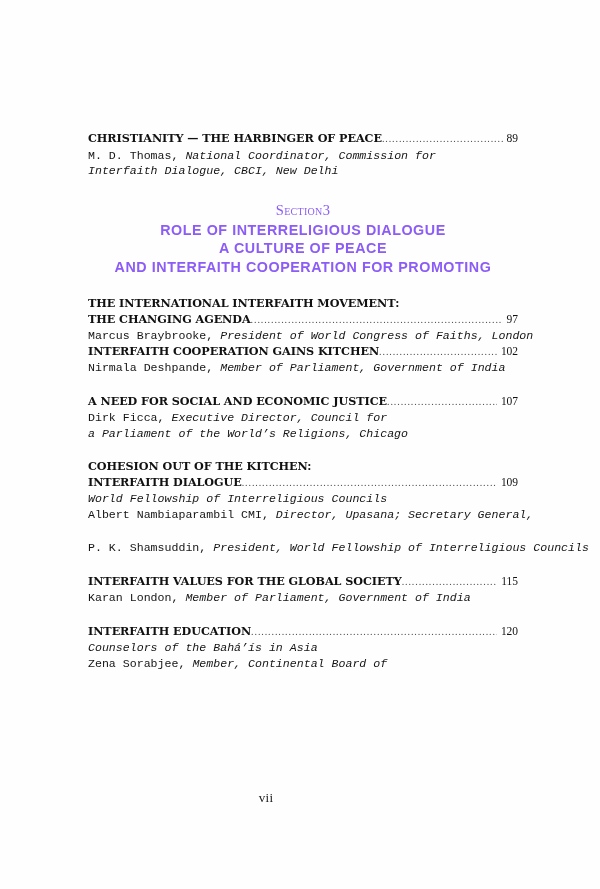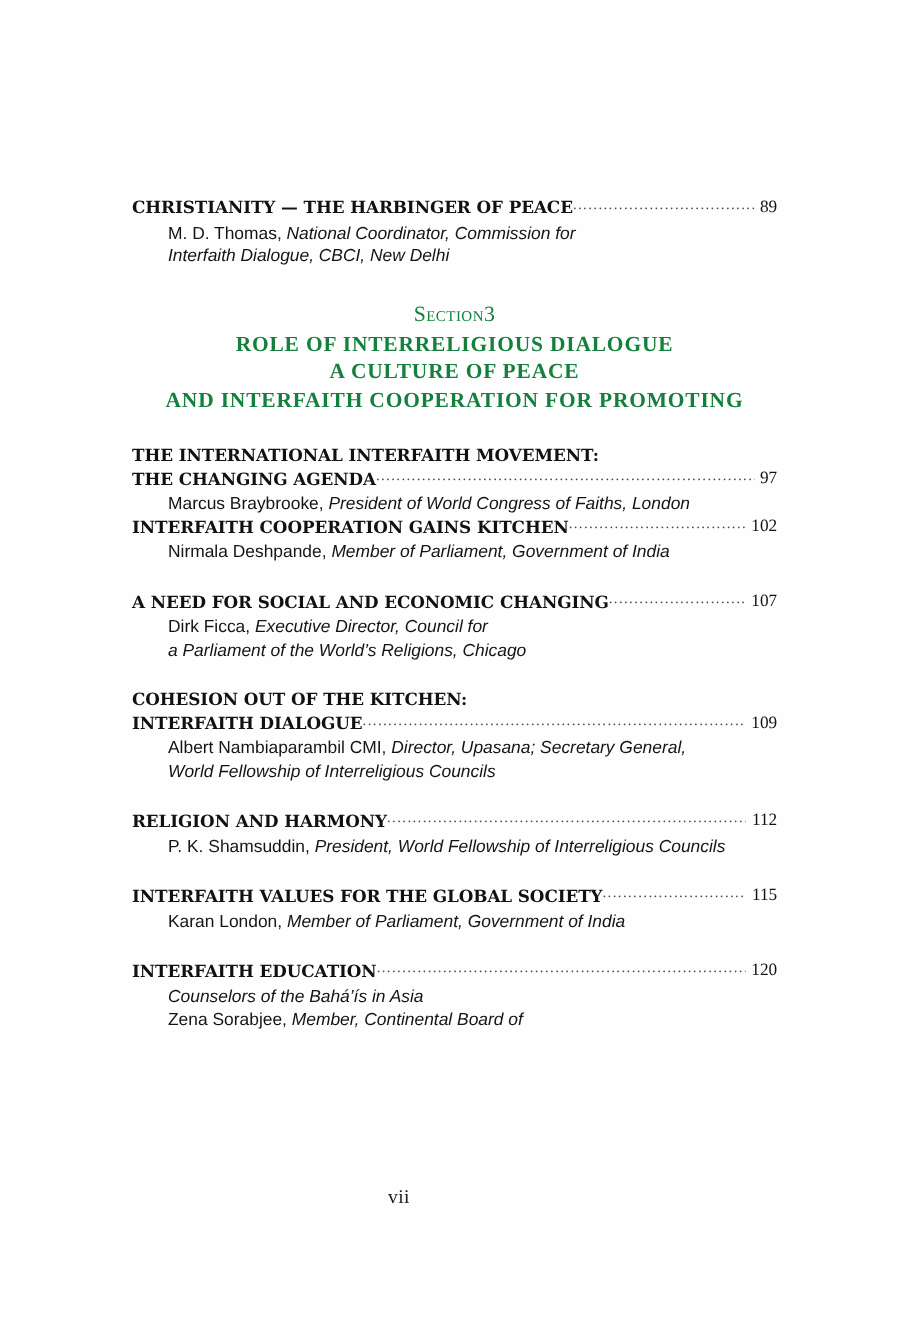--- a/index.html
+++ b/index.html
@@ -57,7 +57,7 @@
   
   .title-line.with-leader {
     display: flex;
-    align-items: center;
+    align-items: flex-end;
     width: 100%;
     white-space: nowrap;
   }

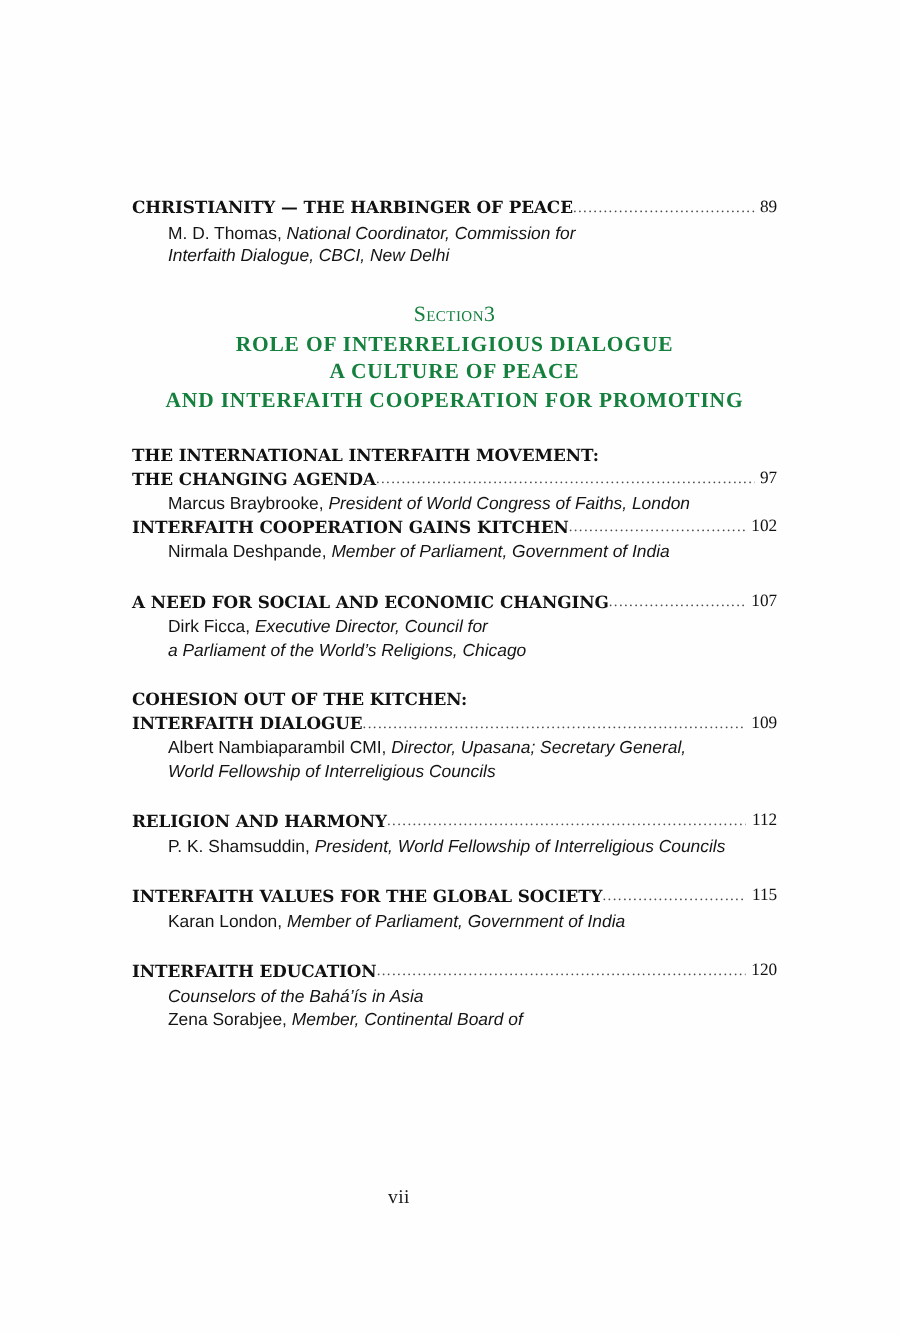--- a/index.html
+++ b/index.html
@@ -93,12 +93,11 @@
   }
 
   .author-block {
-    font-family: Liberation Sans, sans-serif;
+    font-family: Liberation Mono, monospace;
     font-size: 11.6px;
     line-height: 15.5px;
     color: #141414;
     margin-top: 1px;
-    margin-left: 24px;
   }
   .author-line { display: block; white-space: nowrap; }
   .author-line .roman { font-style: normal; }

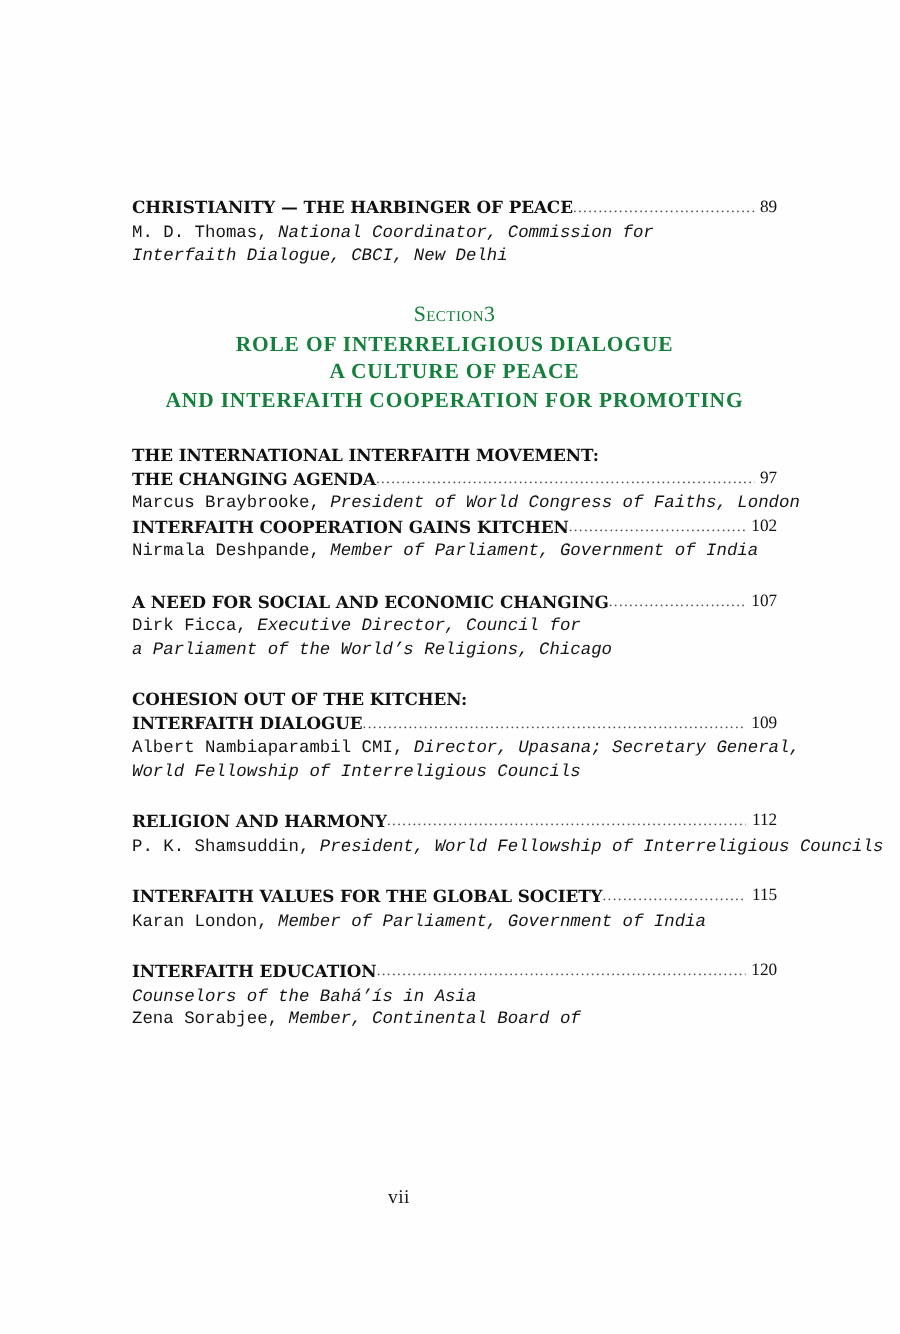--- a/index.html
+++ b/index.html
@@ -107,7 +107,7 @@
   .section-head {
     text-align: center;
     margin: 22px 0 20px 0;
-    color: #15803d;
+    color: #8b5cf6;
   }
   .section-label {
     font-family: "Liberation Serif", "DejaVu Serif", serif;

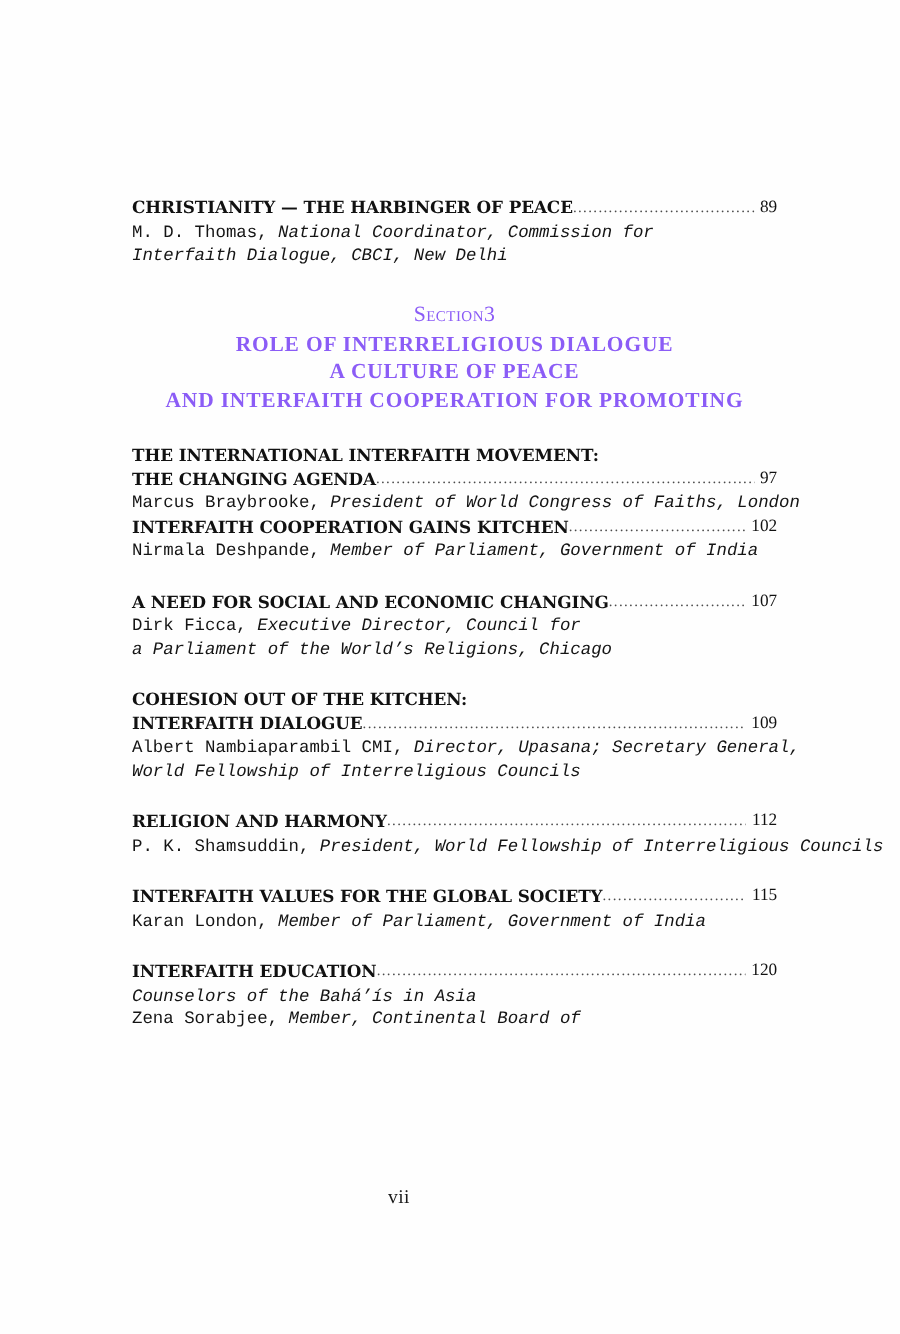--- a/index.html
+++ b/index.html
@@ -123,7 +123,7 @@
     font-size: 14.5px;
   }
   .section-title {
-    font-family: Liberation Serif, serif;
+    font-family: Liberation Sans, sans-serif;
     font-weight: bold;
     font-size: 14.3px;
     line-height: 18.5px;

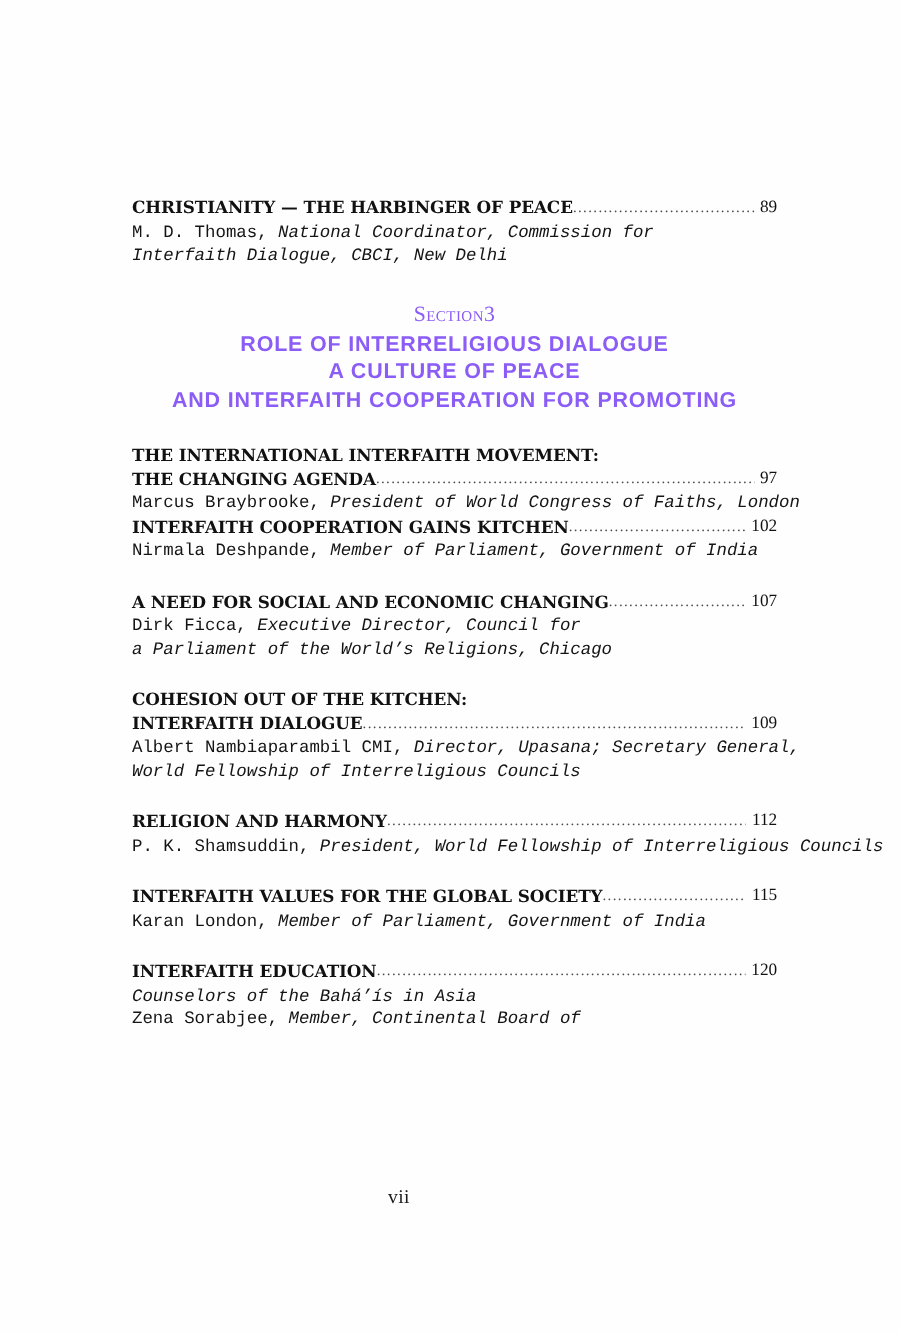--- a/index.html
+++ b/index.html
@@ -206,7 +206,7 @@
         <div class="entry">
           <div class="title-block">
             <span class="title-line with-leader">
-              <span class="title-text">A NEED FOR SOCIAL AND ECONOMIC CHANGING</span>
+              <span class="title-text">A NEED FOR SOCIAL AND ECONOMIC JUSTICE</span>
               <span class="leader"></span>
               <span class="pageno">107</span>
             </span>

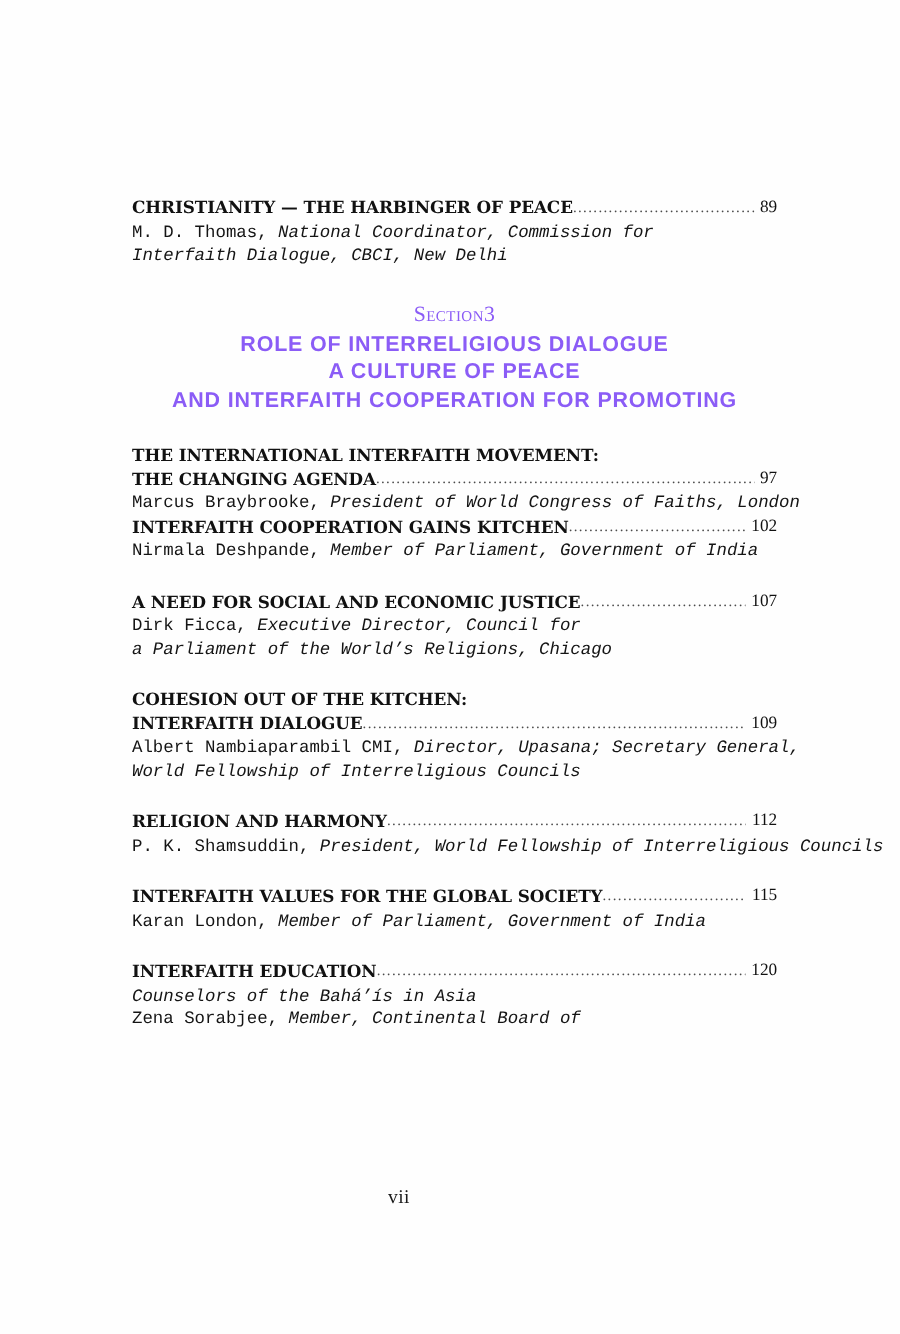--- a/index.html
+++ b/index.html
@@ -226,8 +226,8 @@
             </span>
           </div>
           <div class="author-block">
+            <span class="author-line"><span class="ital">World Fellowship of Interreligious Councils</span></span>
             <span class="author-line"><span class="roman">Albert Nambiaparambil CMI, </span><span class="ital">Director, Upasana; Secretary General,</span></span>
-            <span class="author-line"><span class="ital">World Fellowship of Interreligious Councils</span></span>
           </div>
         </div>
         <div class="entry">

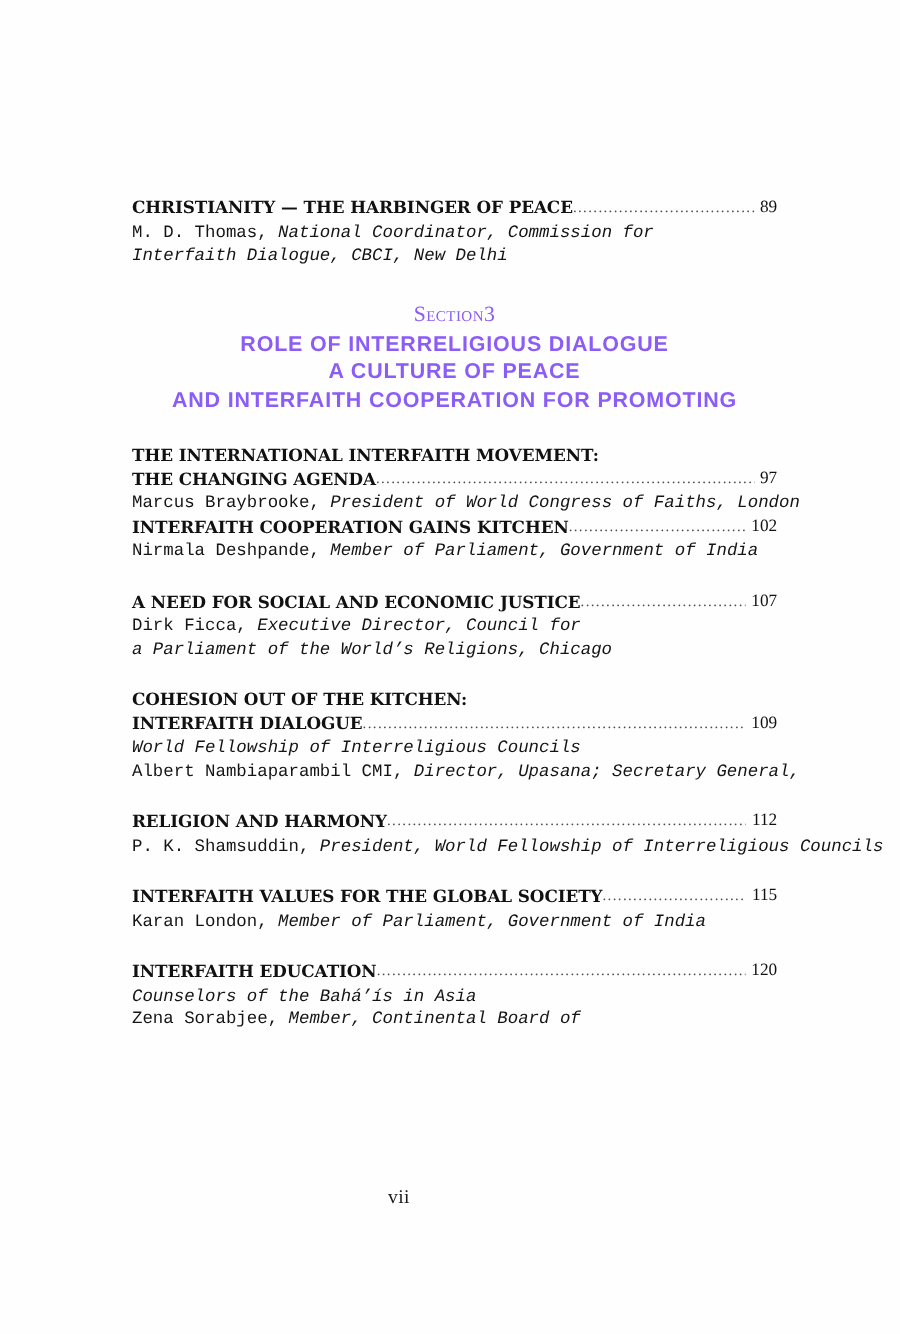--- a/index.html
+++ b/index.html
@@ -231,13 +231,6 @@
           </div>
         </div>
         <div class="entry">
-          <div class="title-block">
-            <span class="title-line with-leader">
-              <span class="title-text">RELIGION AND HARMONY</span>
-              <span class="leader"></span>
-              <span class="pageno">112</span>
-            </span>
-          </div>
           <div class="author-block">
             <span class="author-line"><span class="roman">P. K. Shamsuddin, </span><span class="ital">President, World Fellowship of Interreligious Councils</span></span>
           </div>

